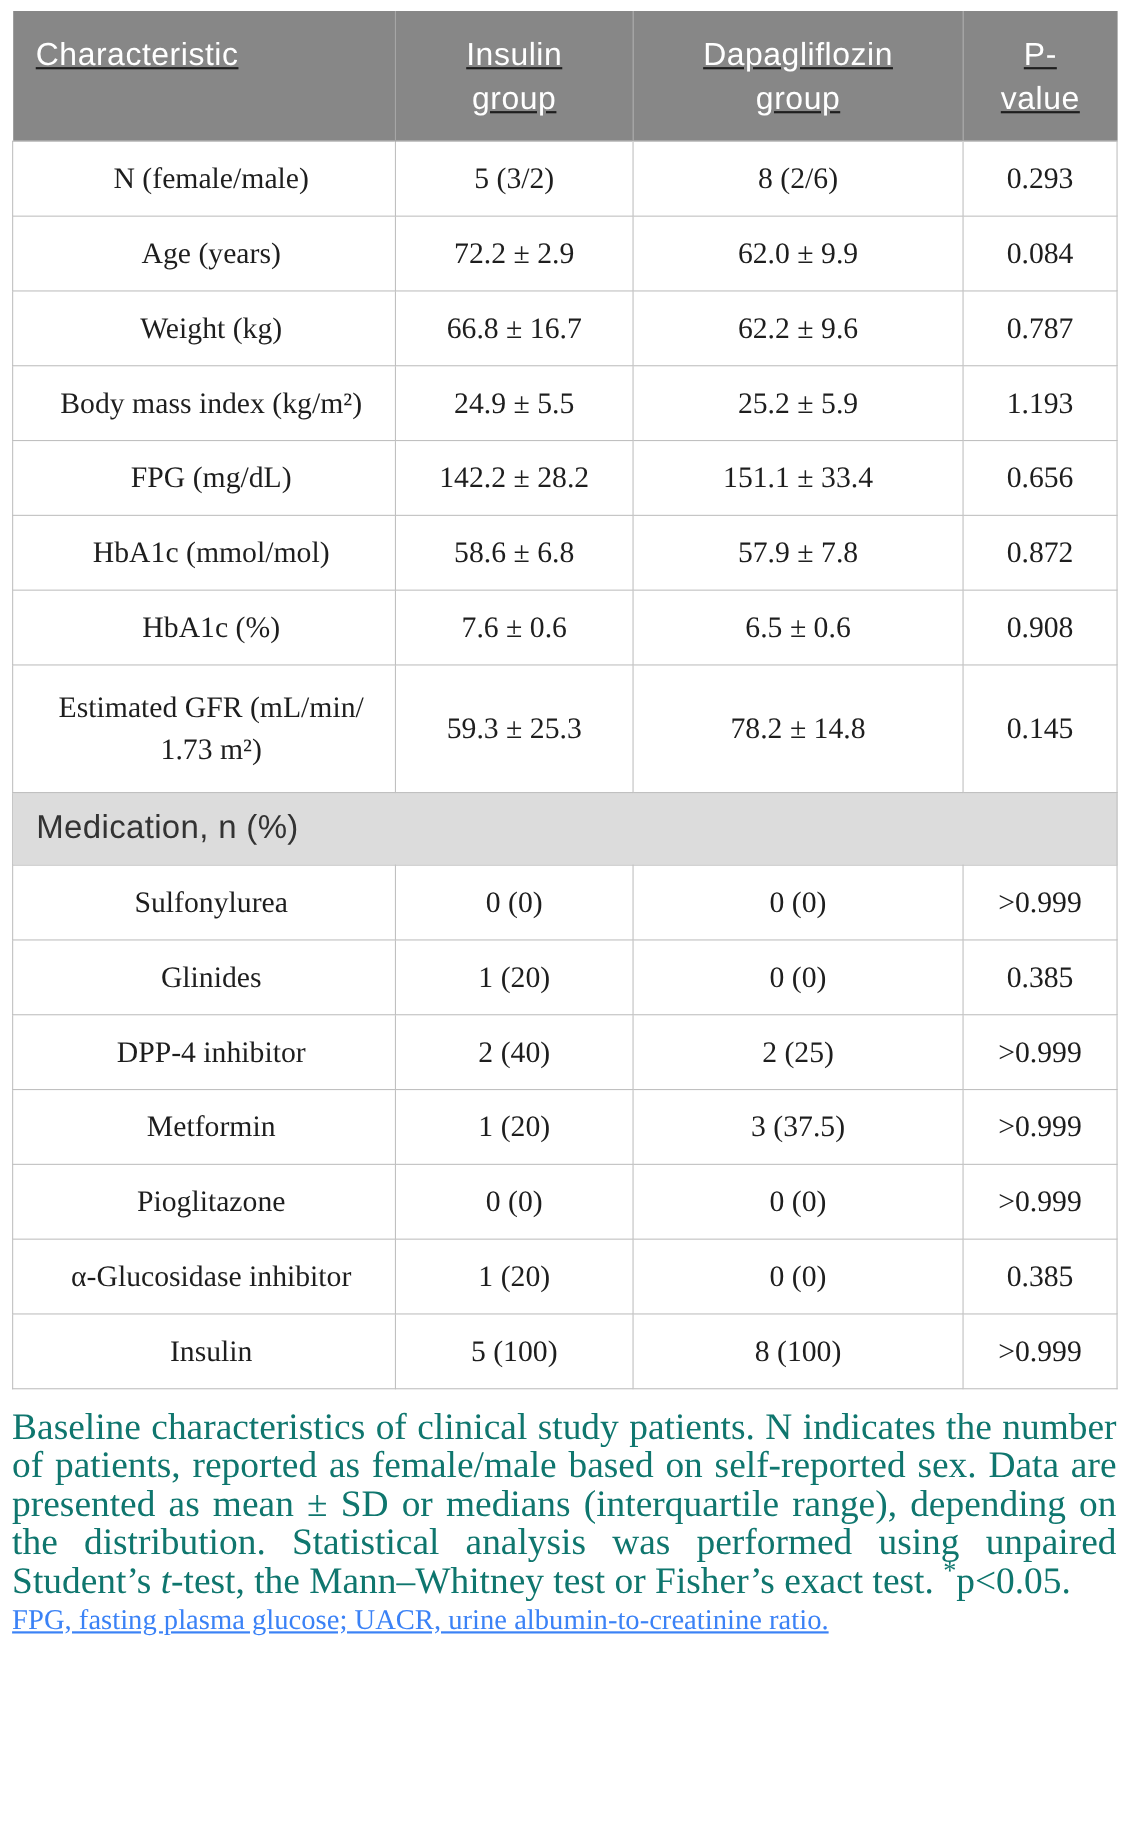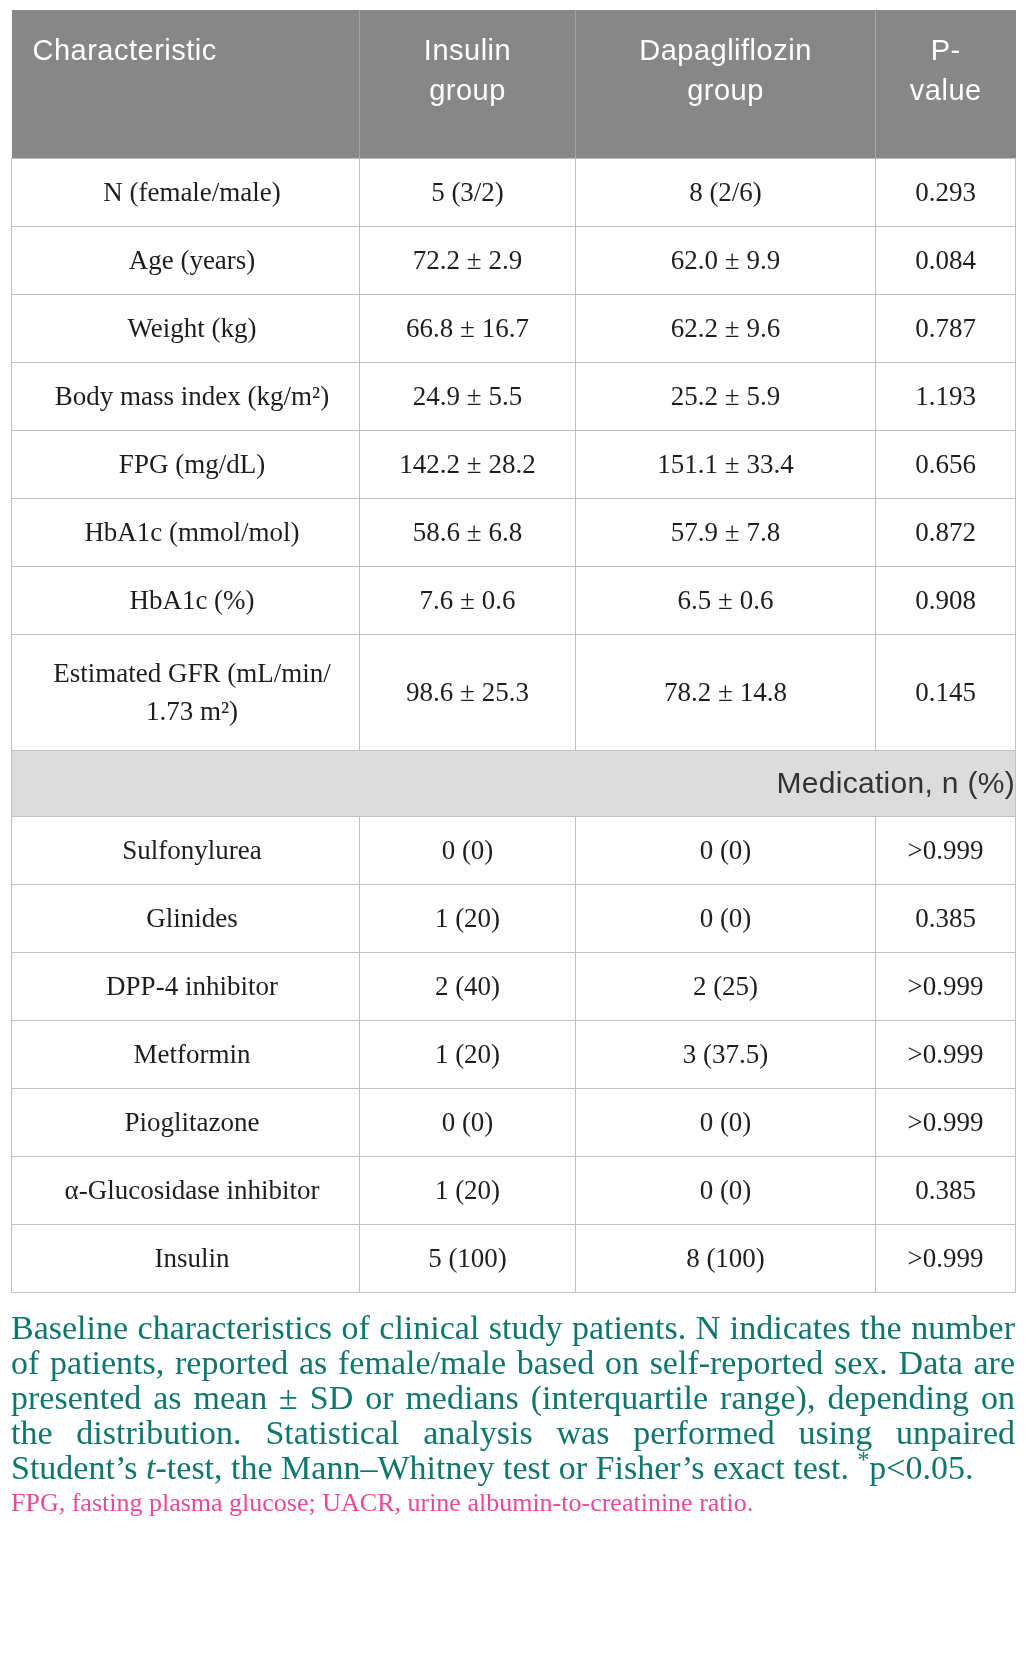--- a/index.html
+++ b/index.html
@@ -21,7 +21,7 @@
   col.c3 { width: 300px; }
   col.c4 { width: 140px; }
 
-  thead tr { height: 148px; }
+  thead tr { height: 118px; text-decoration: underline; }
   thead th {
     background: #878787;
     color: #ffffff;

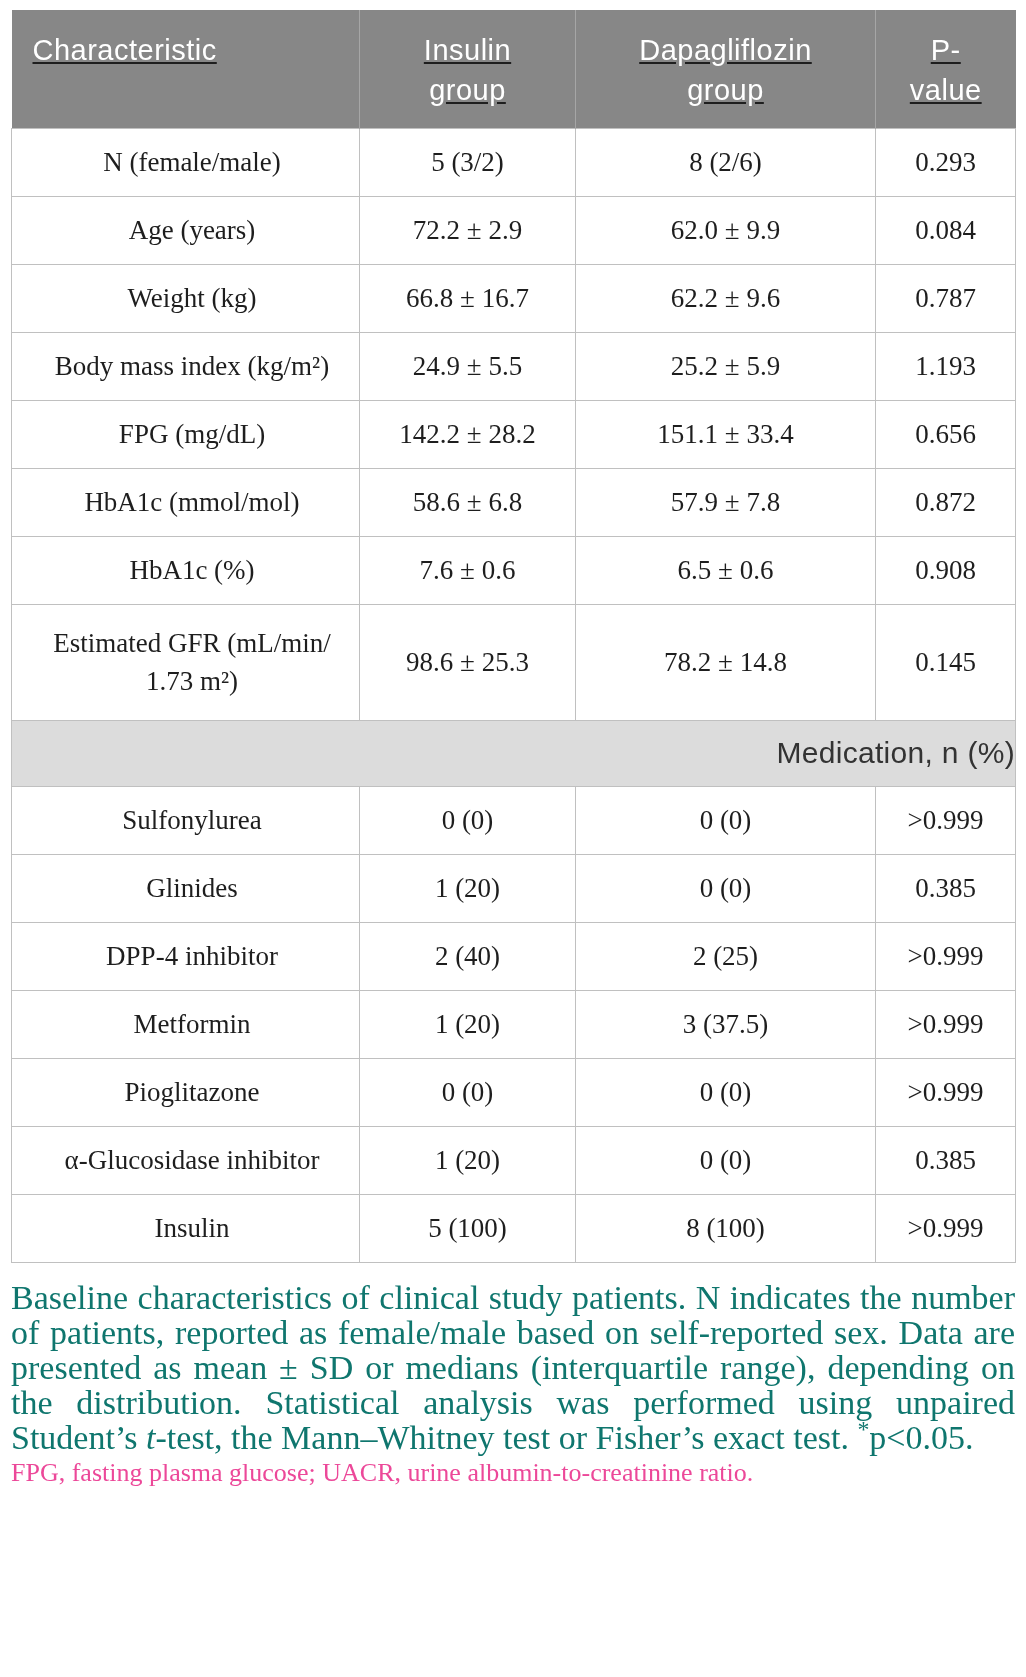--- a/index.html
+++ b/index.html
@@ -165,7 +165,7 @@
         <span class="lline">Estimated GFR (mL/min/</span>
         <span class="lline">1.73 m²)</span>
       </td>
-      <td>98.6 ± 25.3</td>
+      <td>59.3 ± 25.3</td>
       <td>78.2 ± 14.8</td>
       <td>0.145</td>
     </tr>

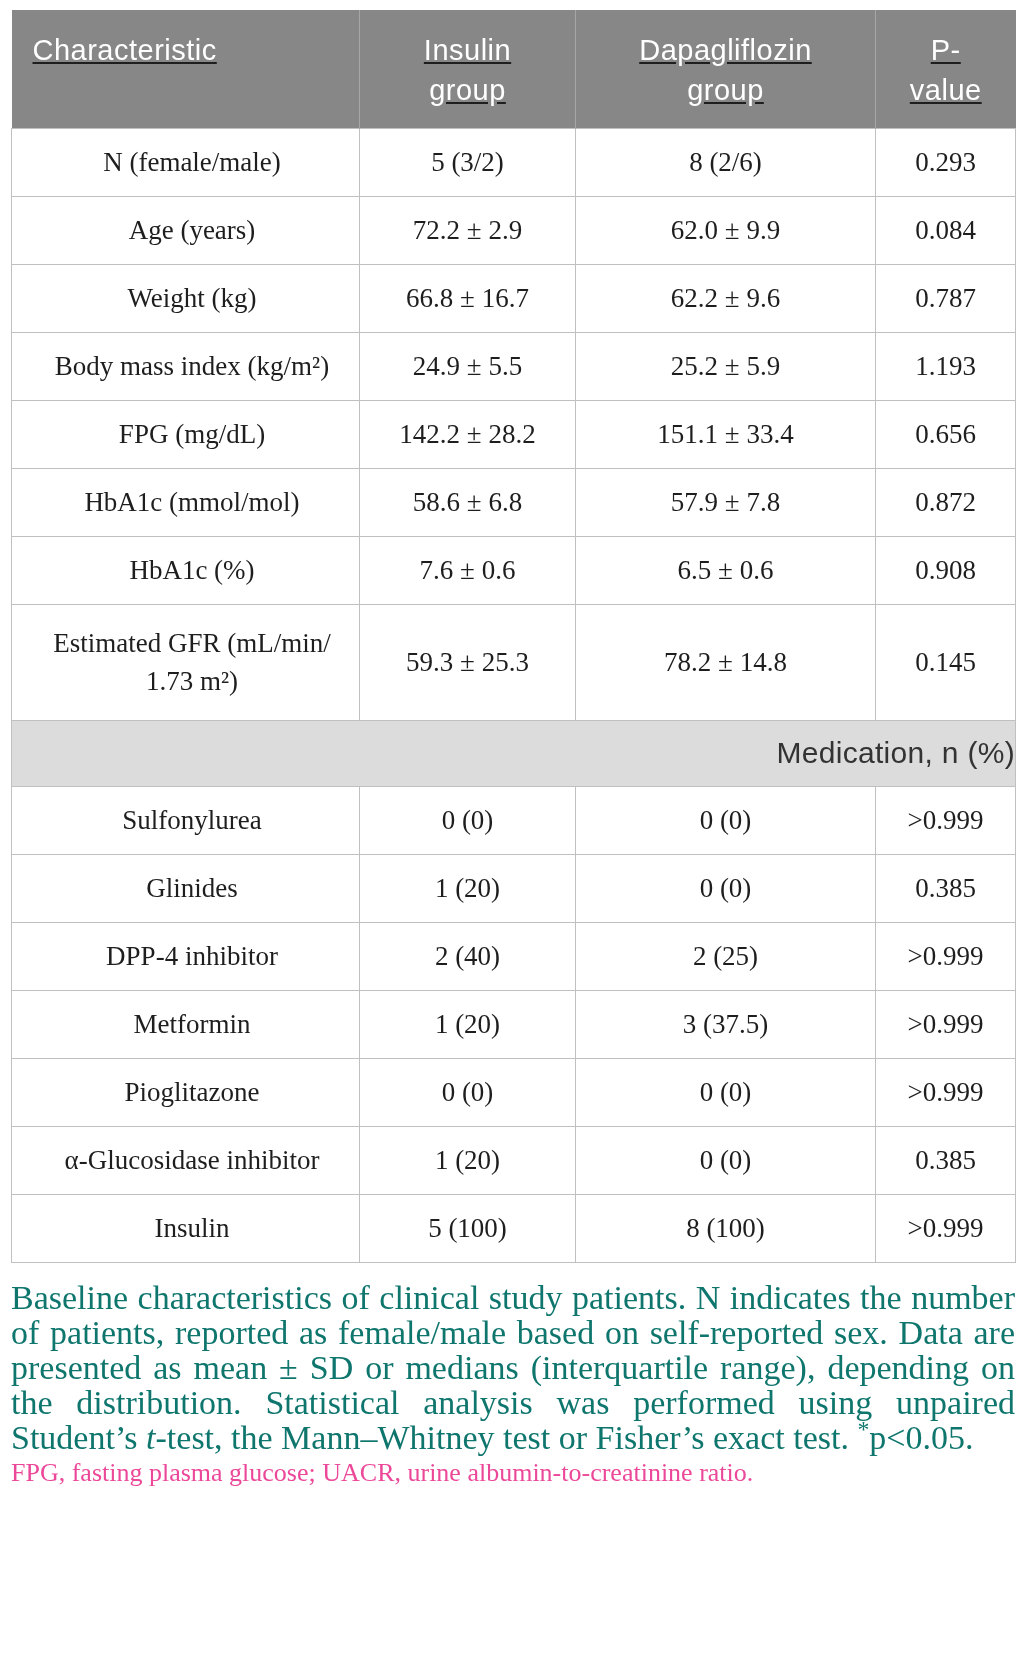--- a/index.html
+++ b/index.html
@@ -63,7 +63,7 @@
     font-size: 30px;
     letter-spacing: 0.3px;
     color: #333333;
-    text-align: right;
+    text-align: left;
     padding-left: 21px;
     border: 1px solid #c0c0c0;
     margin-top: 28px;

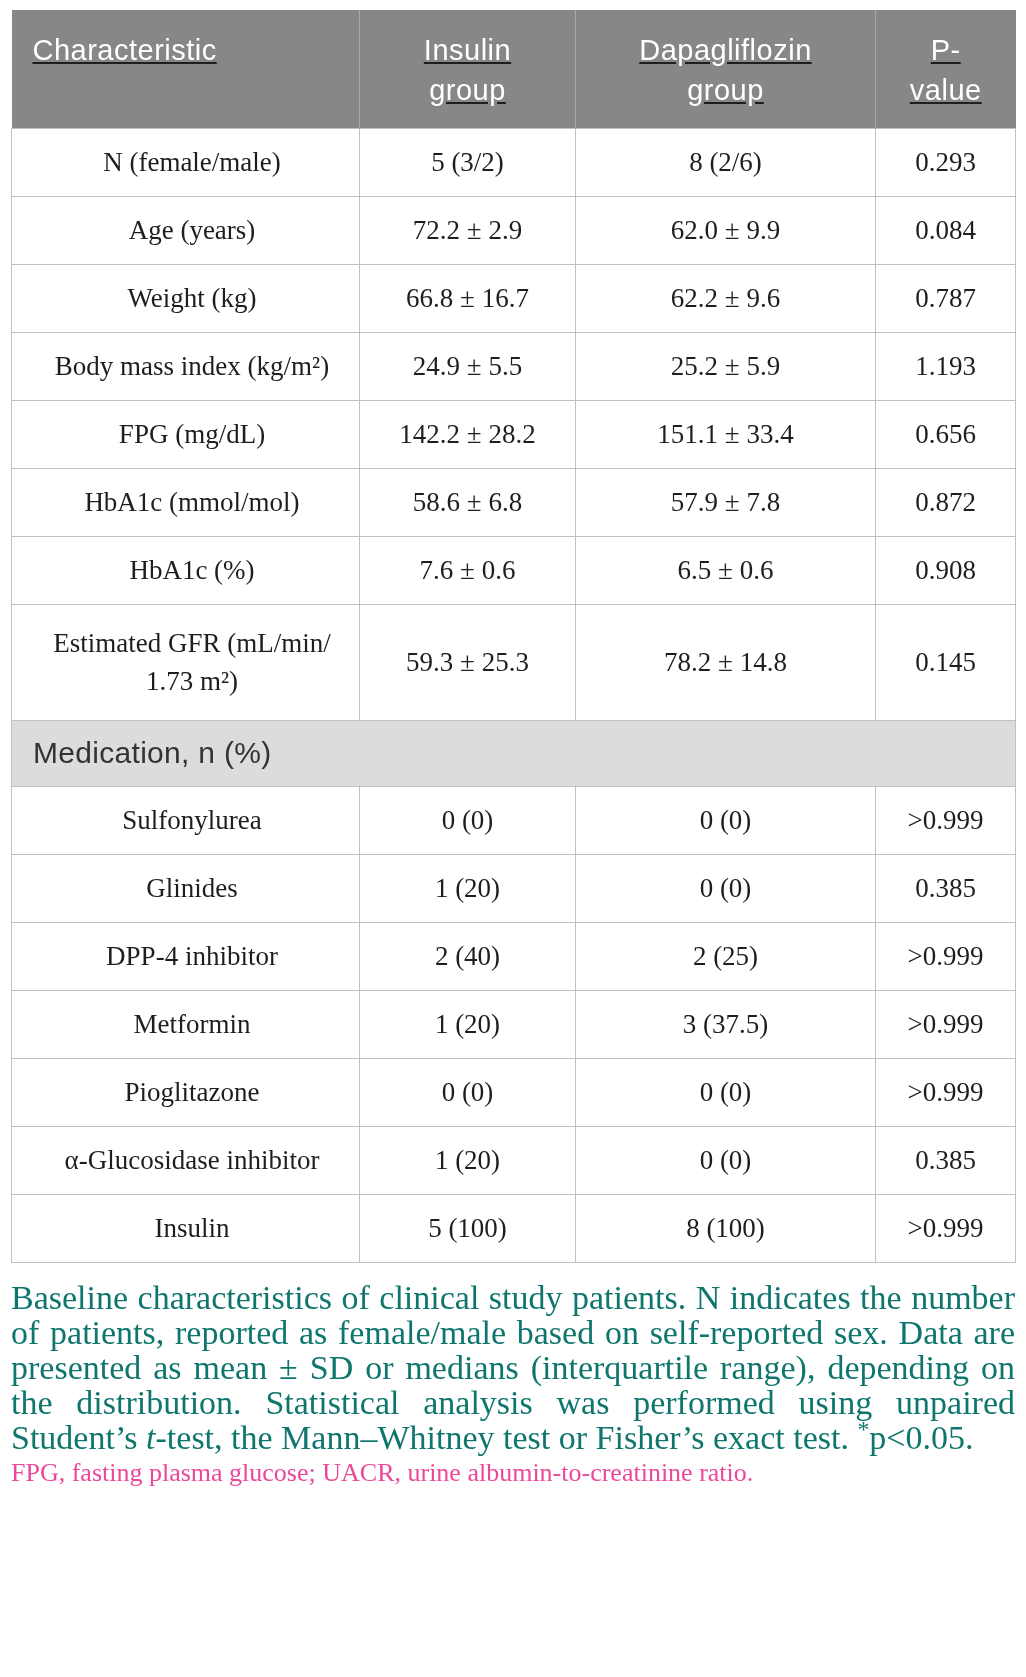--- a/index.html
+++ b/index.html
@@ -85,7 +85,8 @@
     font-family: "Liberation Serif", serif;
     font-size: 26px;
     line-height: 35px;
-    color: #ec4899;
+    color: #3b82f6;
+    text-decoration: underline;
   }
 </style>
 </head>

